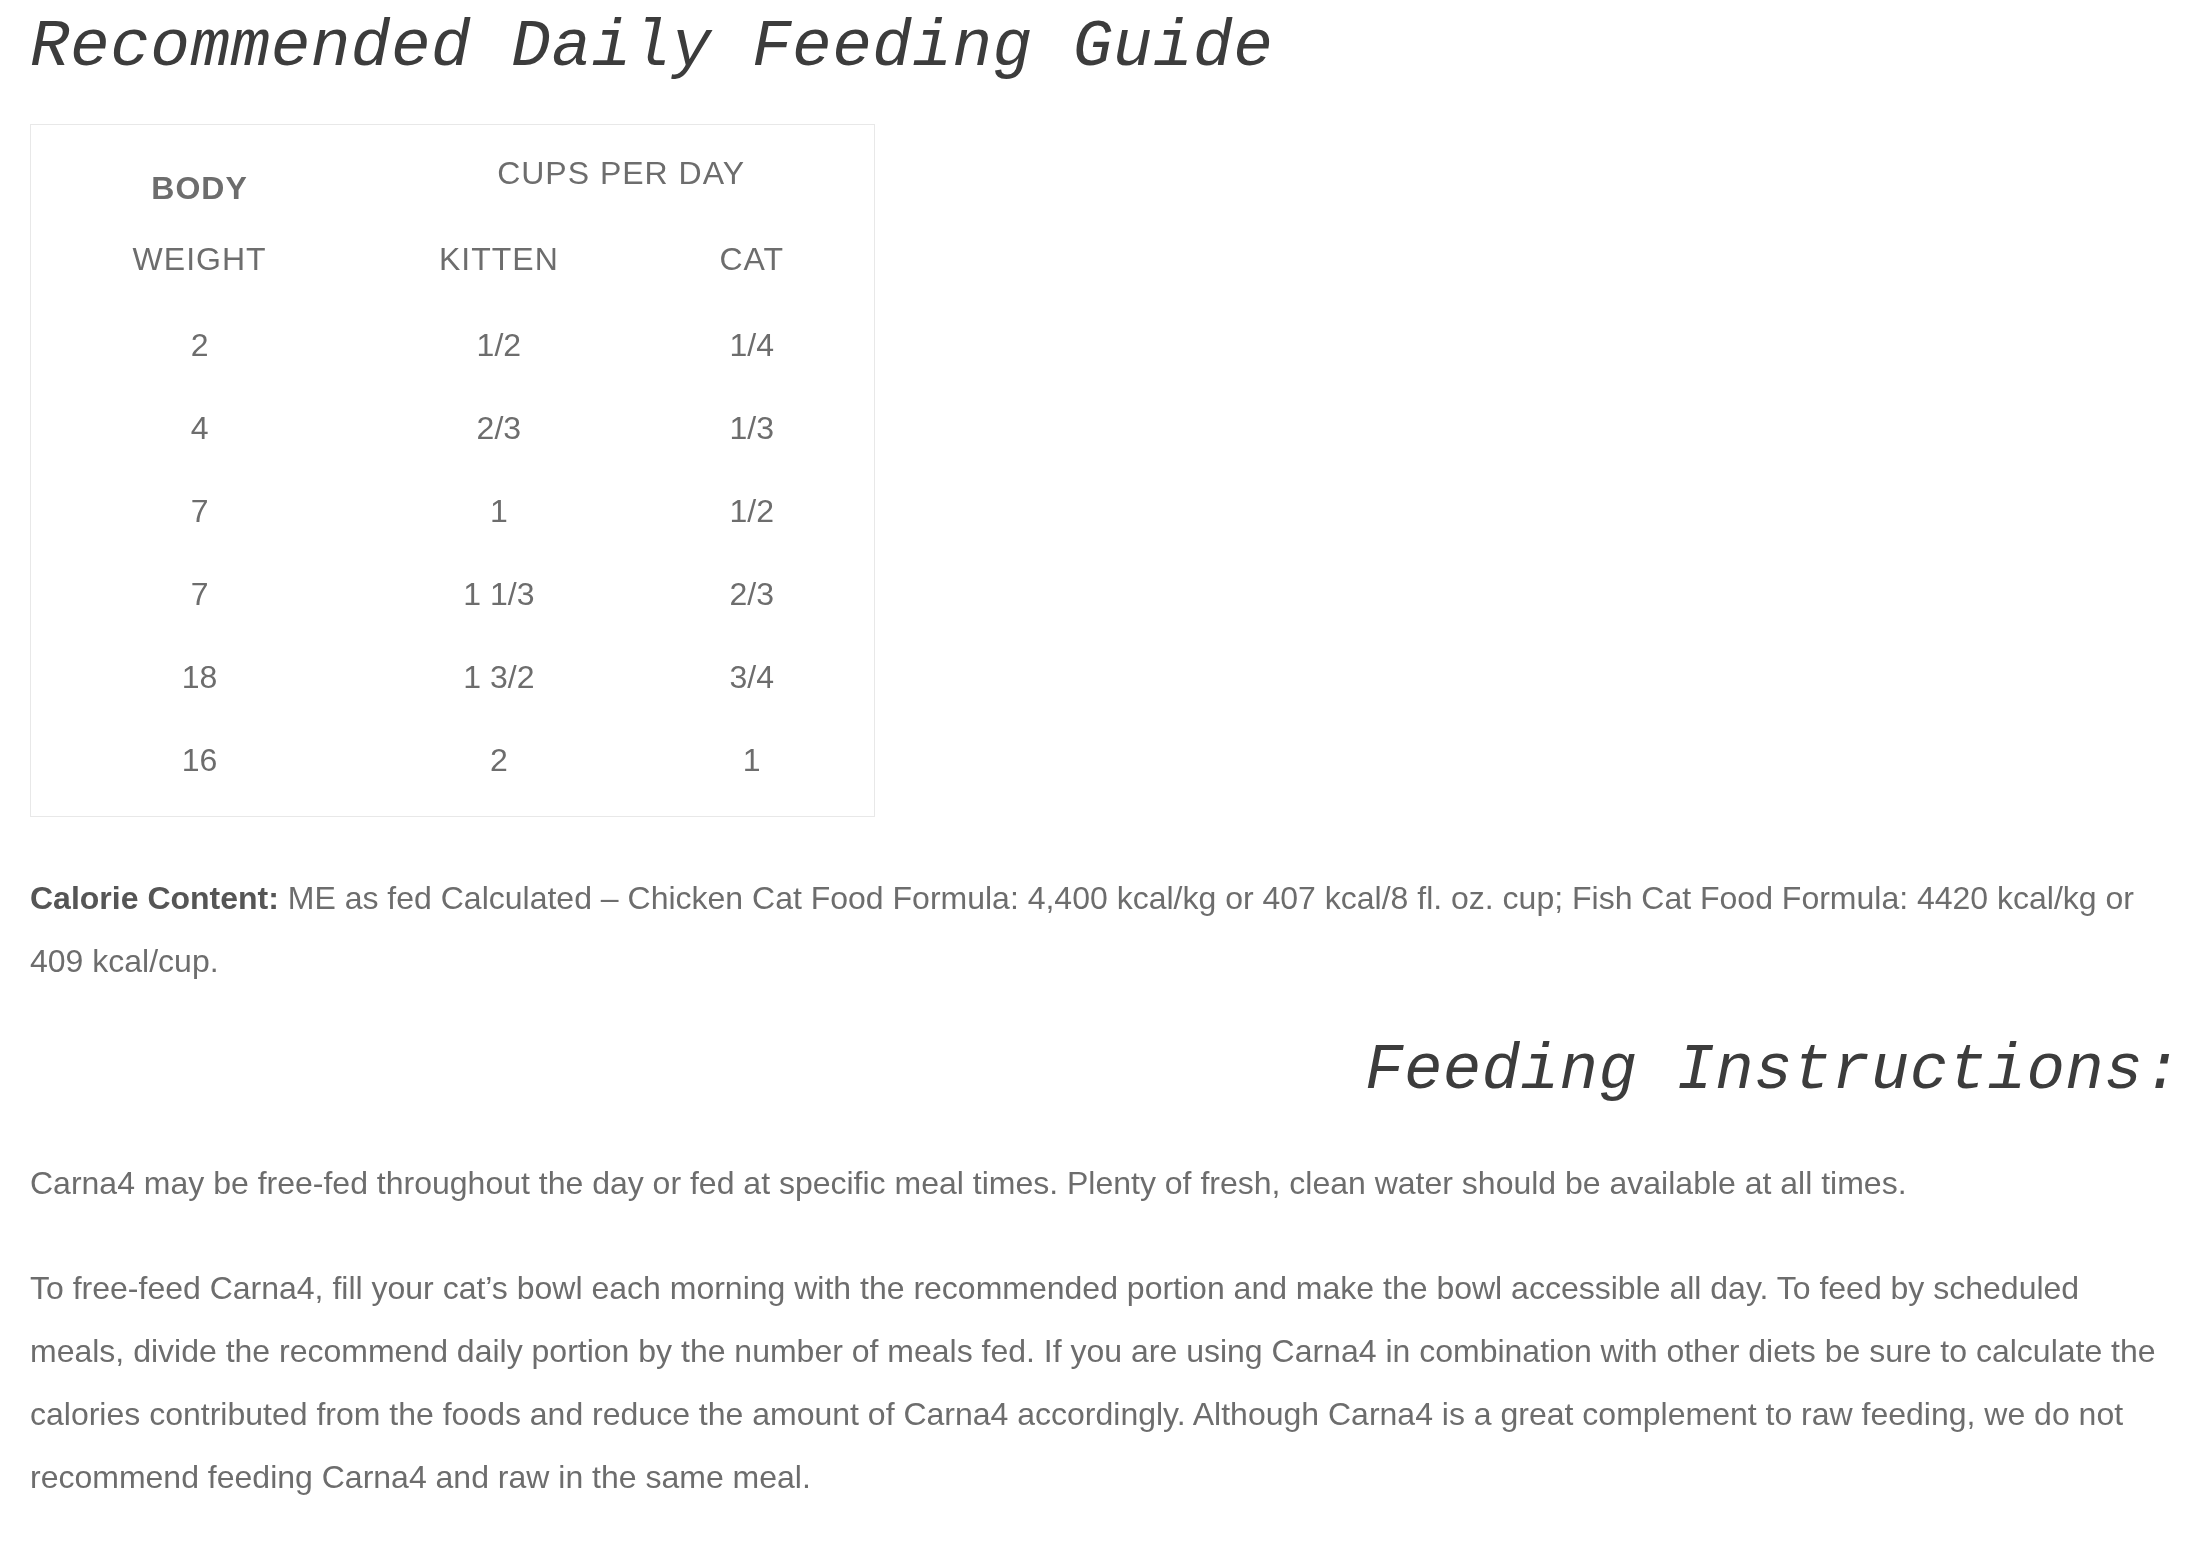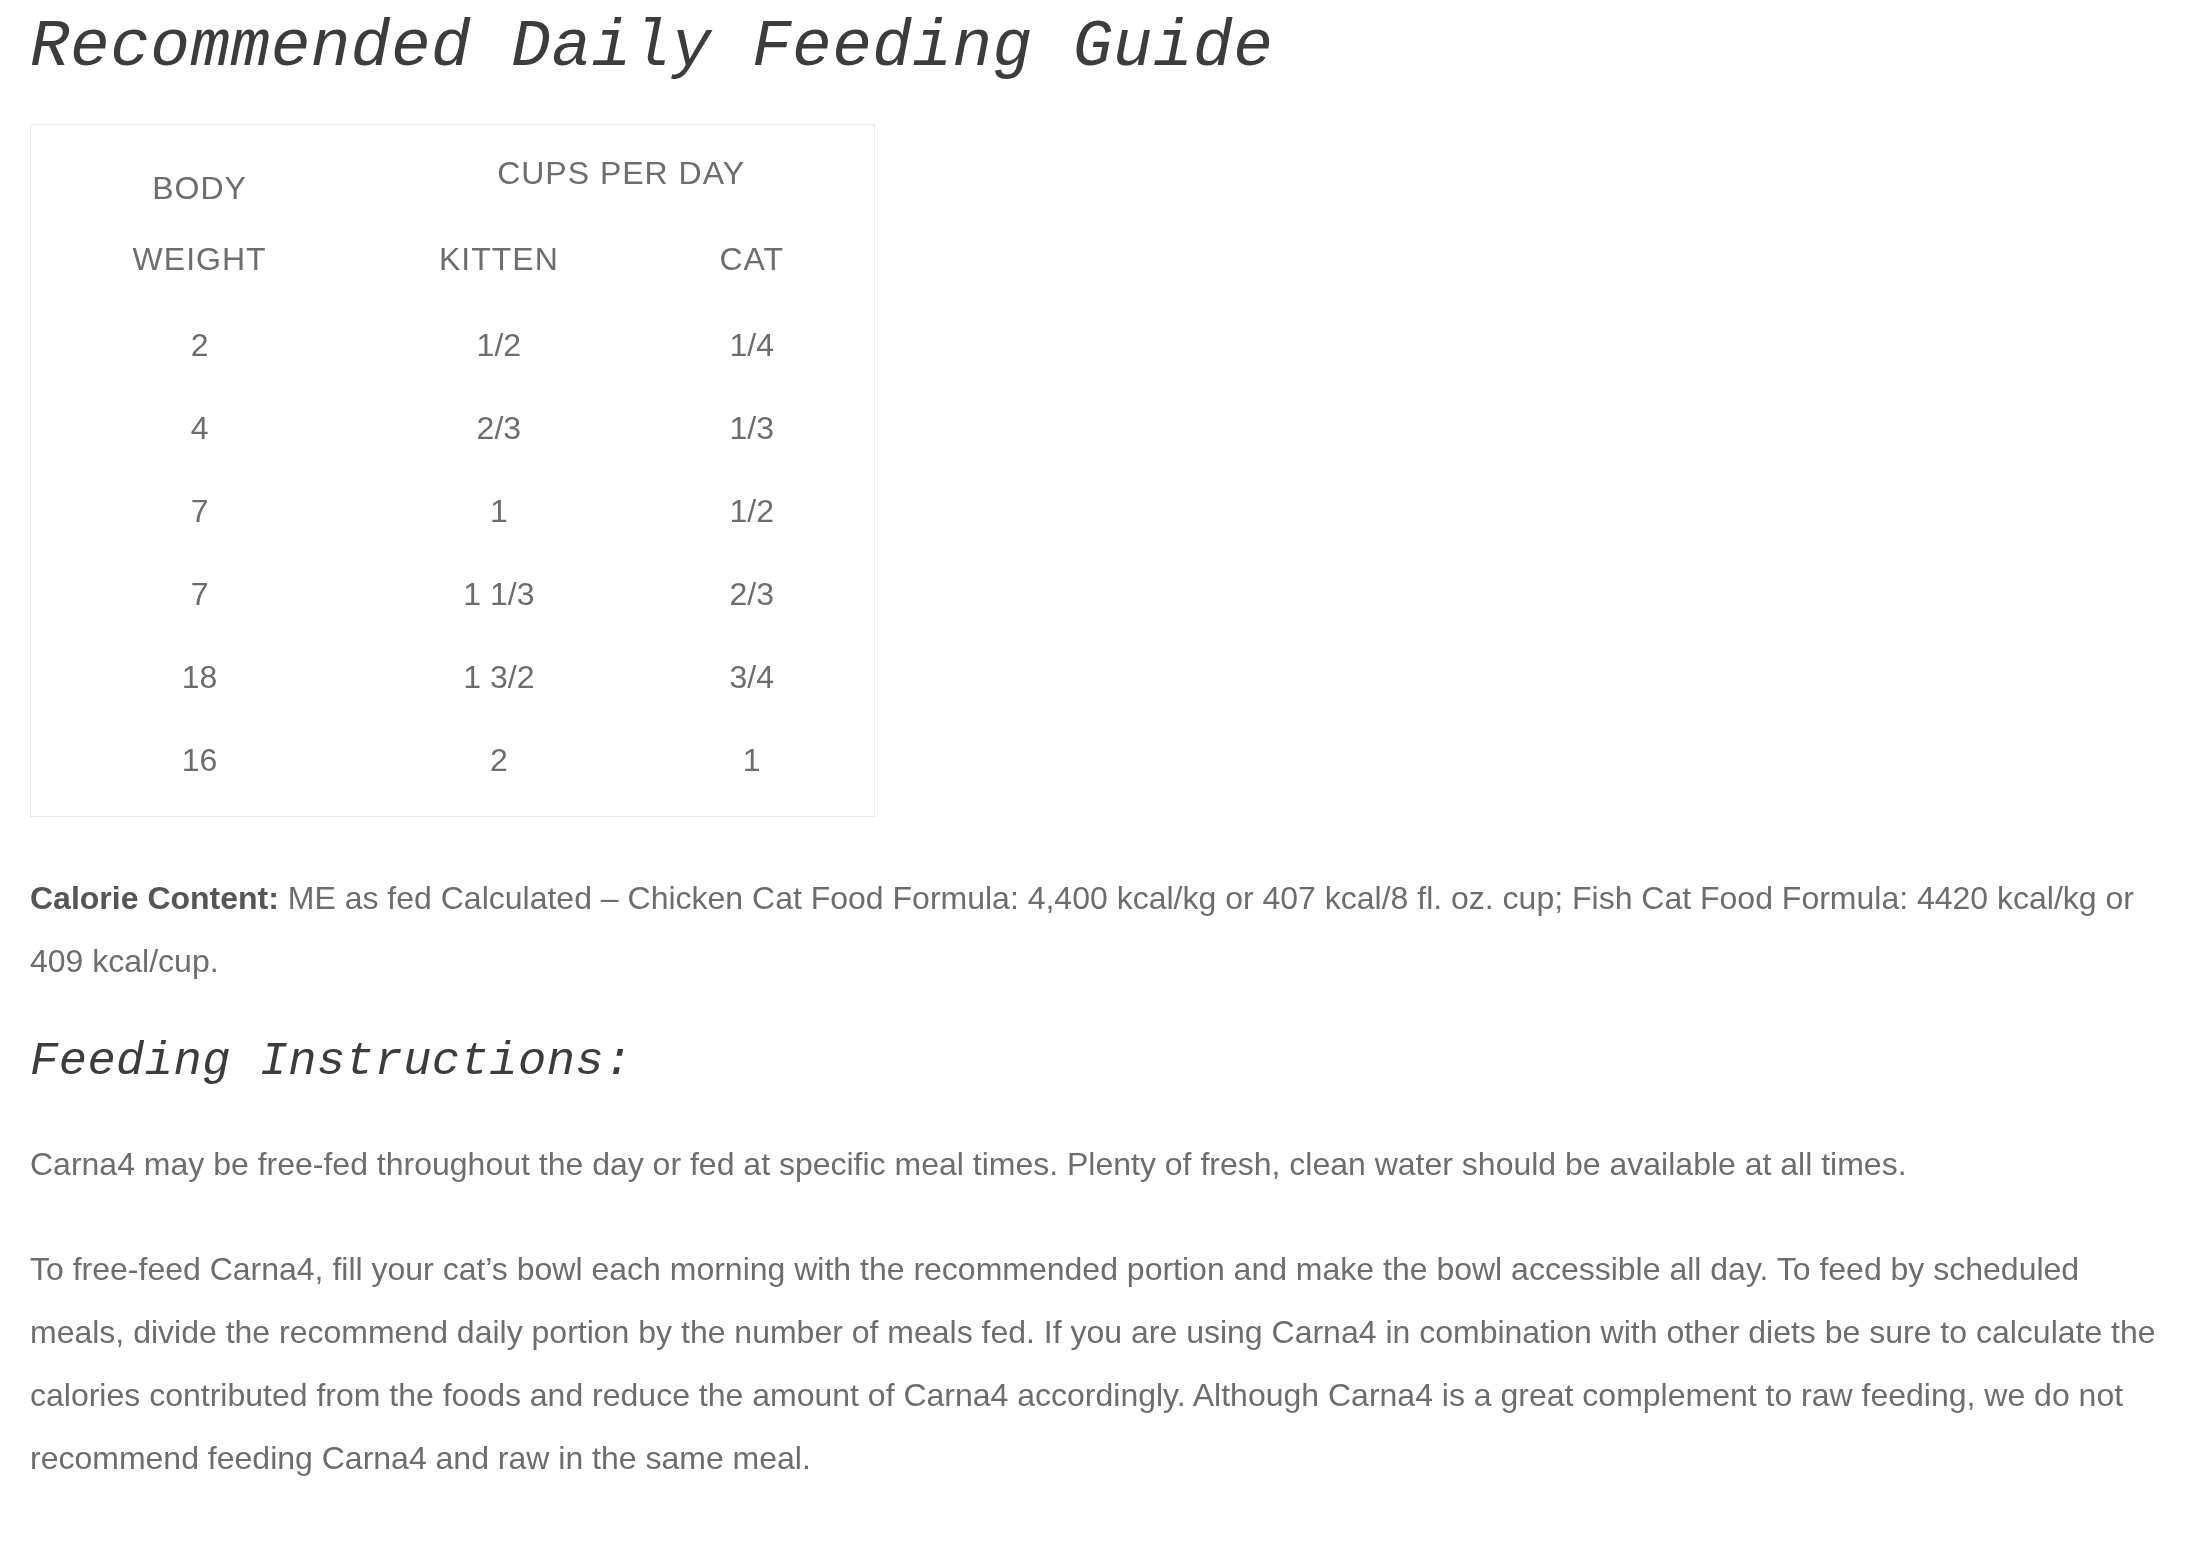--- a/index.html
+++ b/index.html
@@ -49,7 +49,7 @@
   .c3  { width: 29%; }
   .c23 { width: 60%; text-align: center; }
   .thead-top { padding-top: 30px; }
-  .thead-top .c1 { padding-top: 15px; }
+  .thead-top .c1 { padding-top: 15px; font-weight: bold; }
   .thead-sub { margin-top: 34px; }
   .th { letter-spacing: 1px; }
   .data-rows { padding: 26px 0 14px 0; }

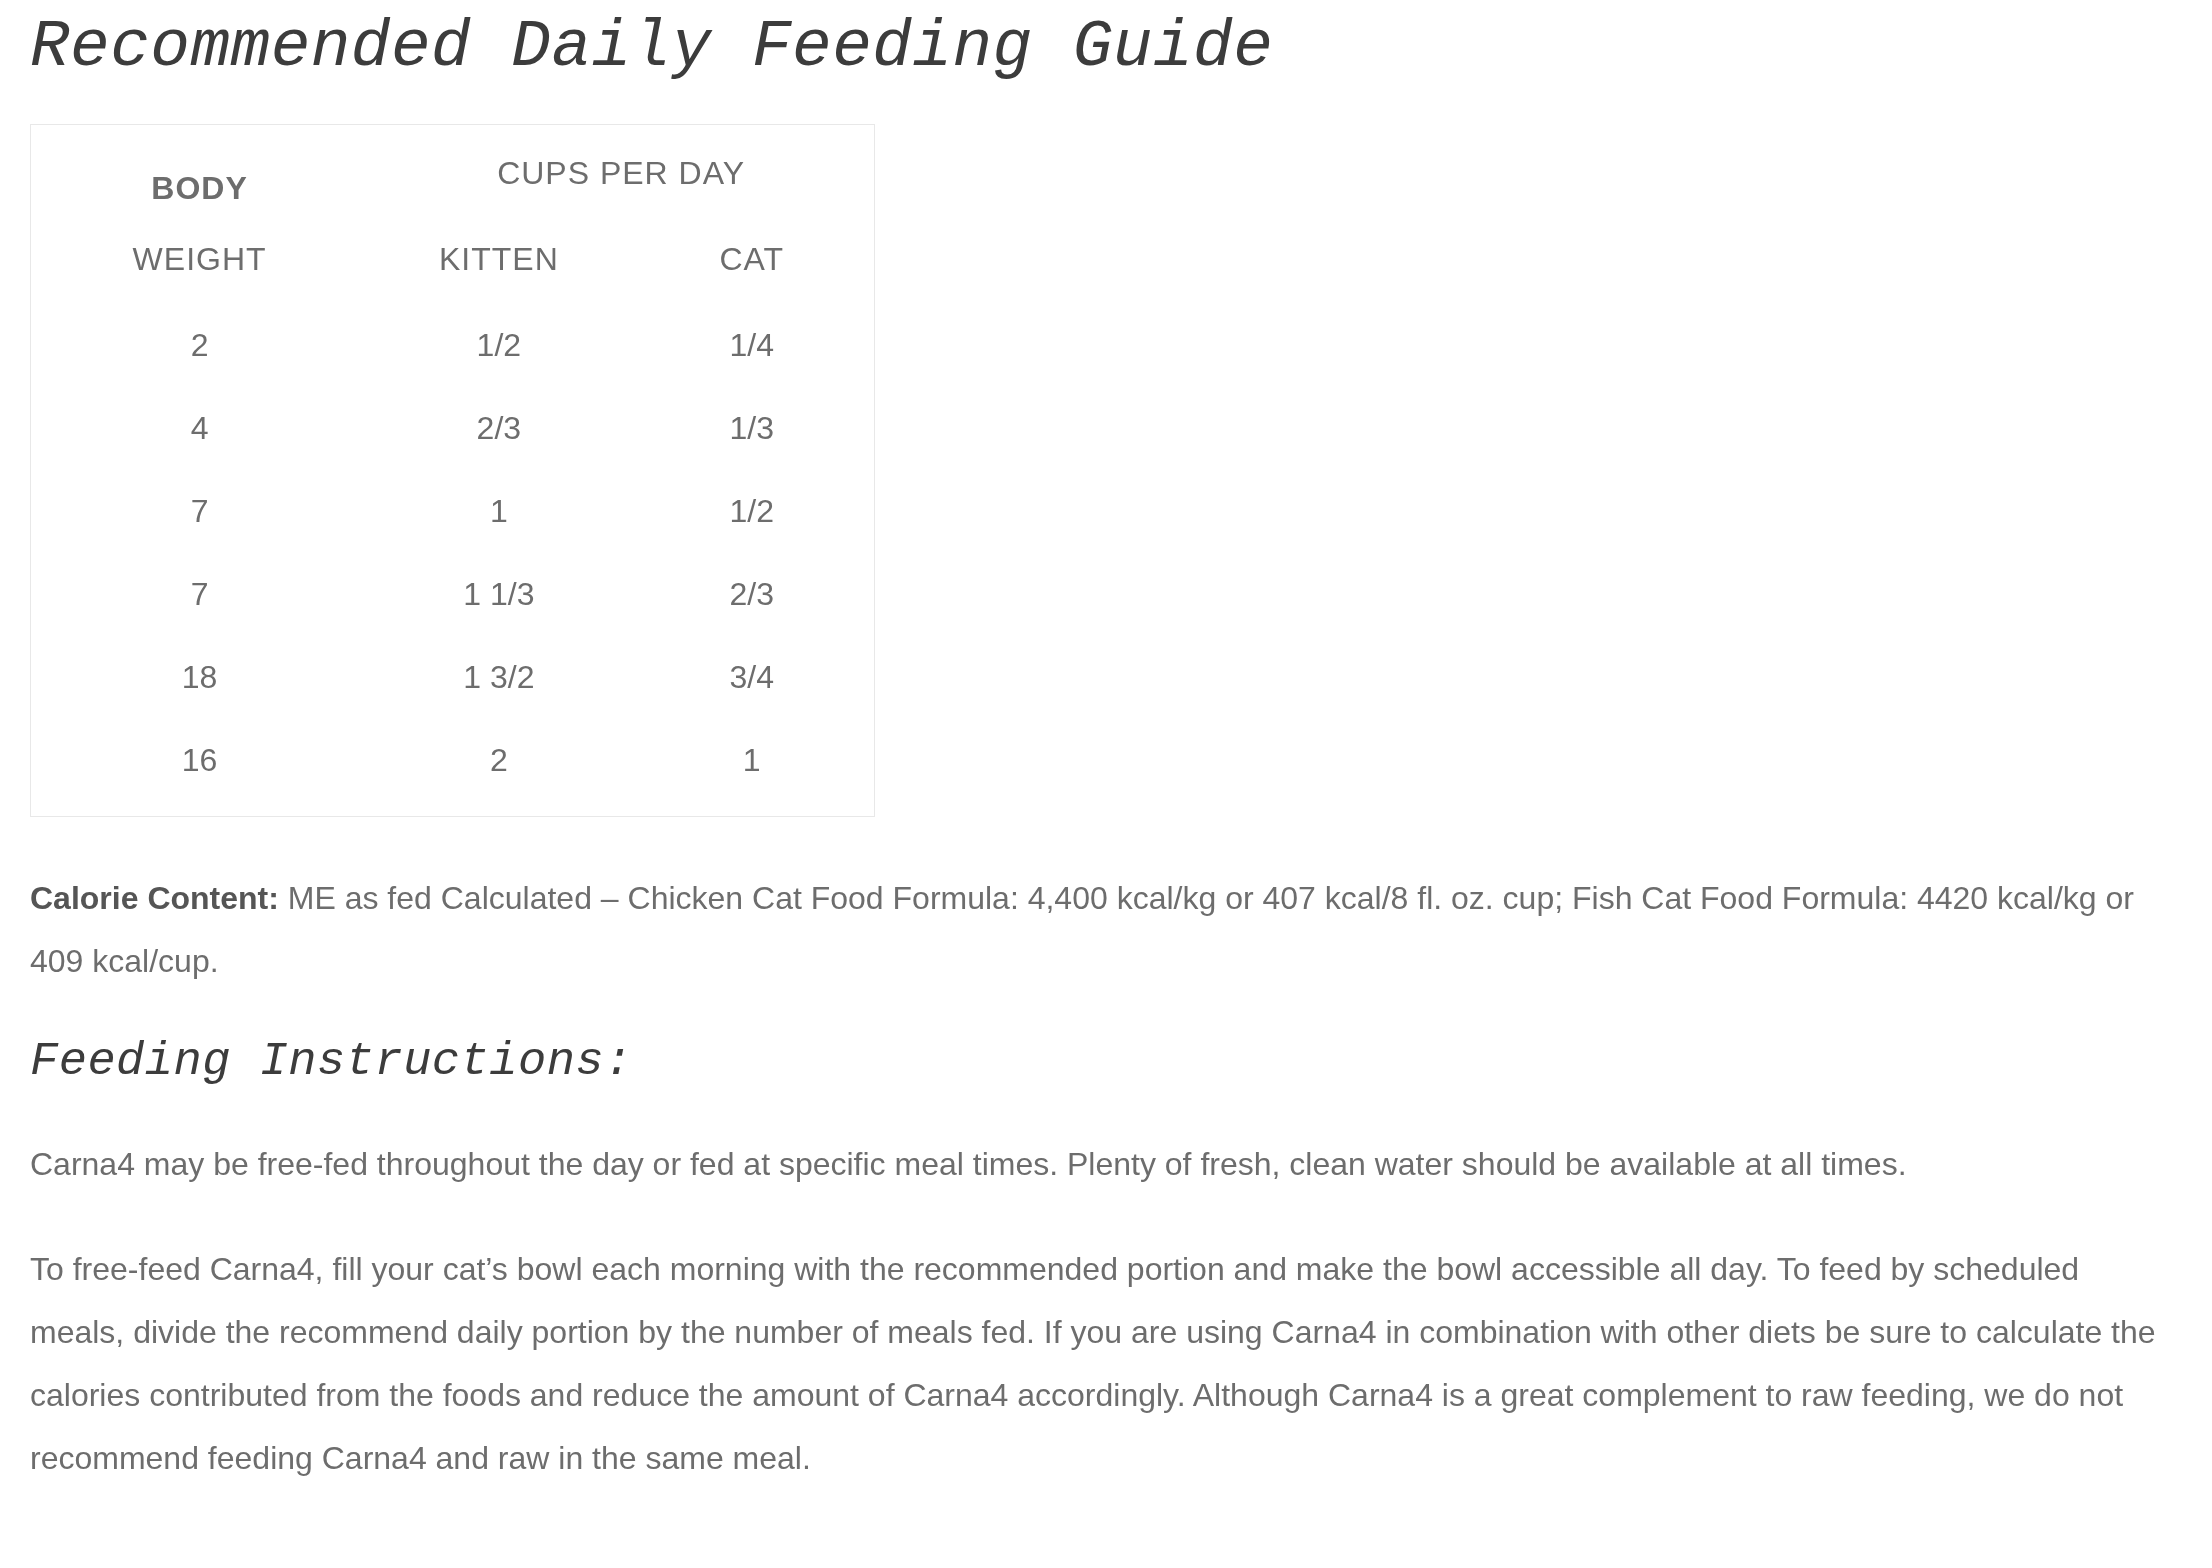--- a/index.html
+++ b/index.html
@@ -29,9 +29,10 @@
     margin: 2px 0 38px 0;
   }
   h2.subtitle {
-    font-size: 47px;
+    font-size: 64px;
     line-height: 1.15;
     margin: 6px 0 44px 0;
+    text-align: right;
   }
   
   .table-box {

